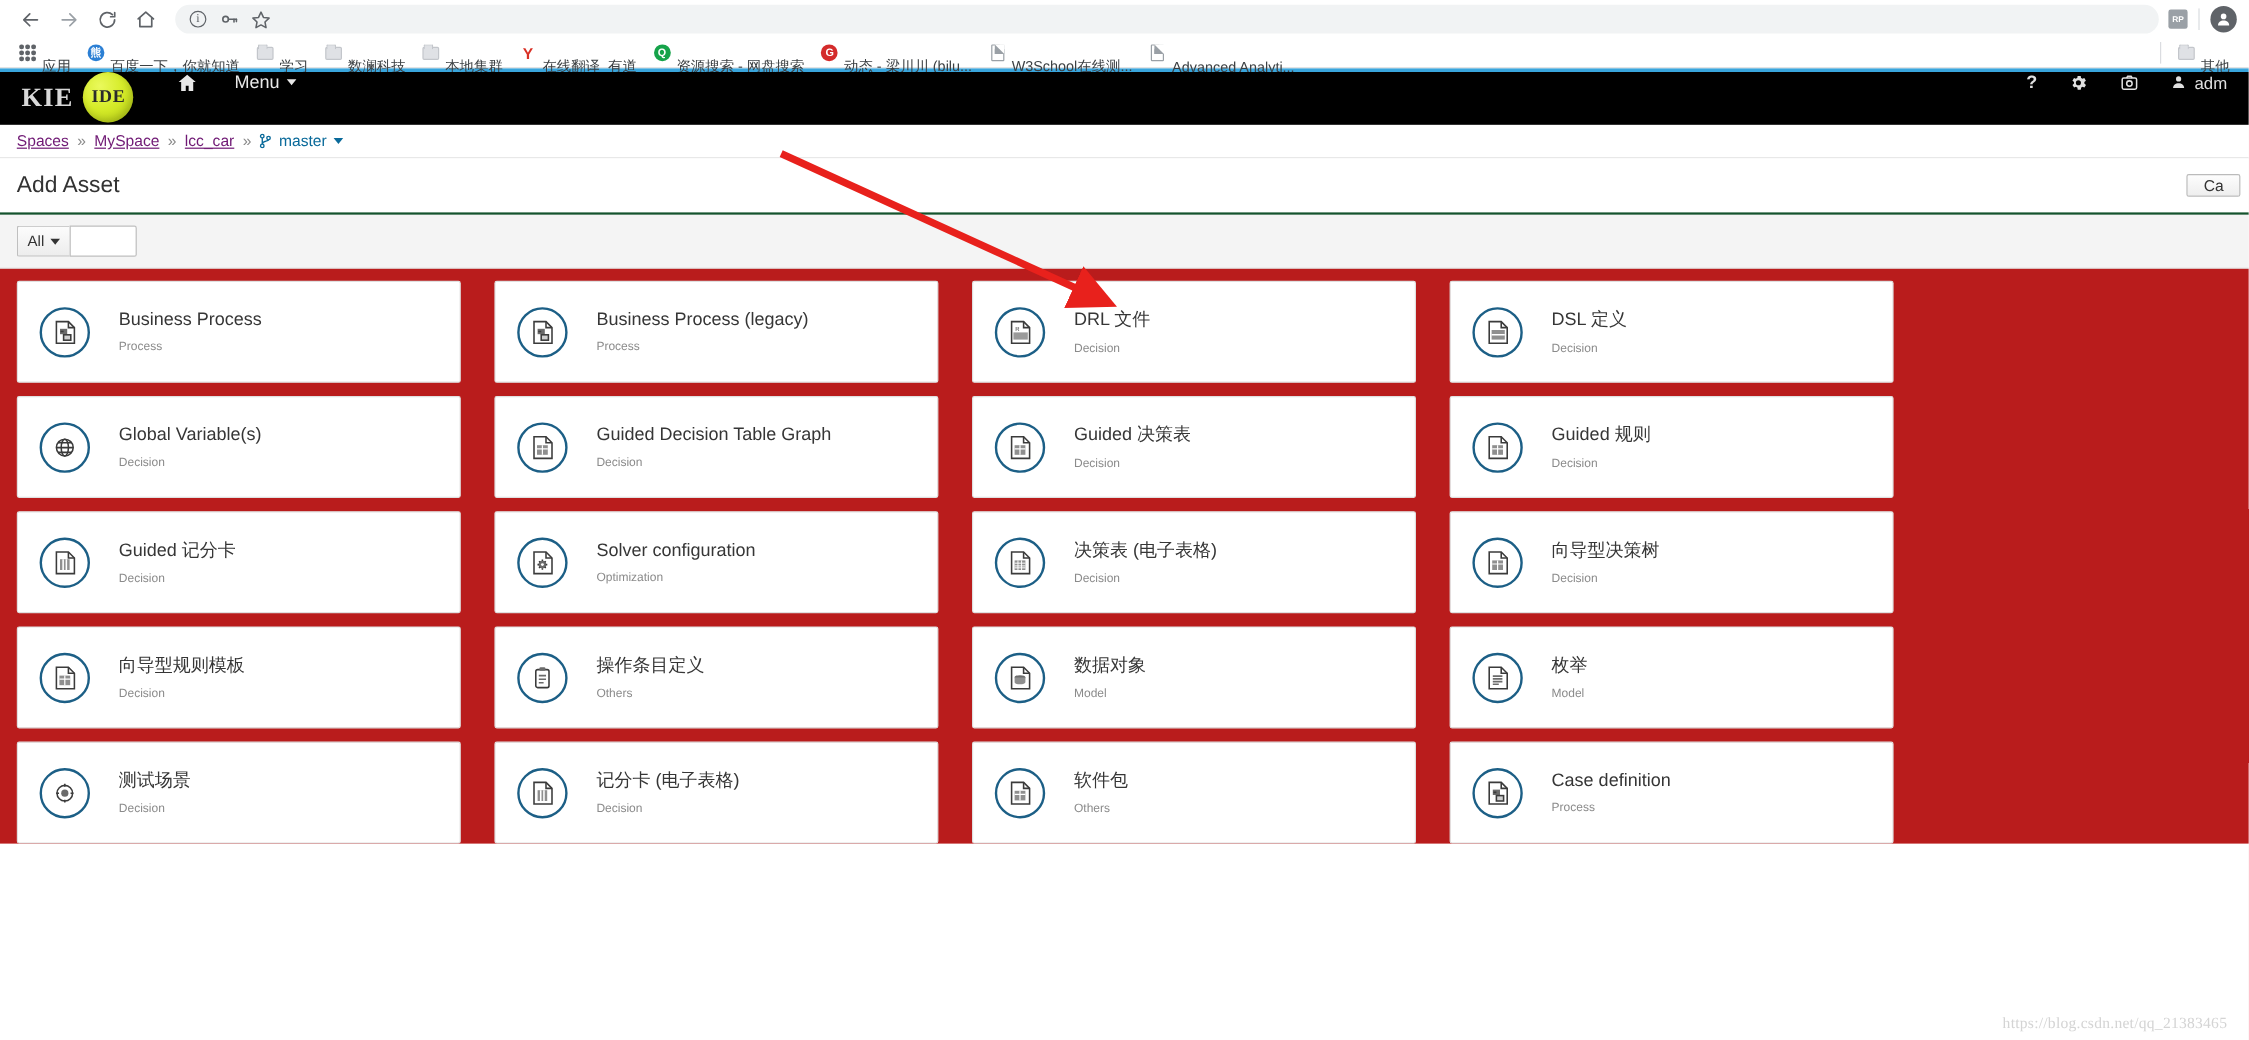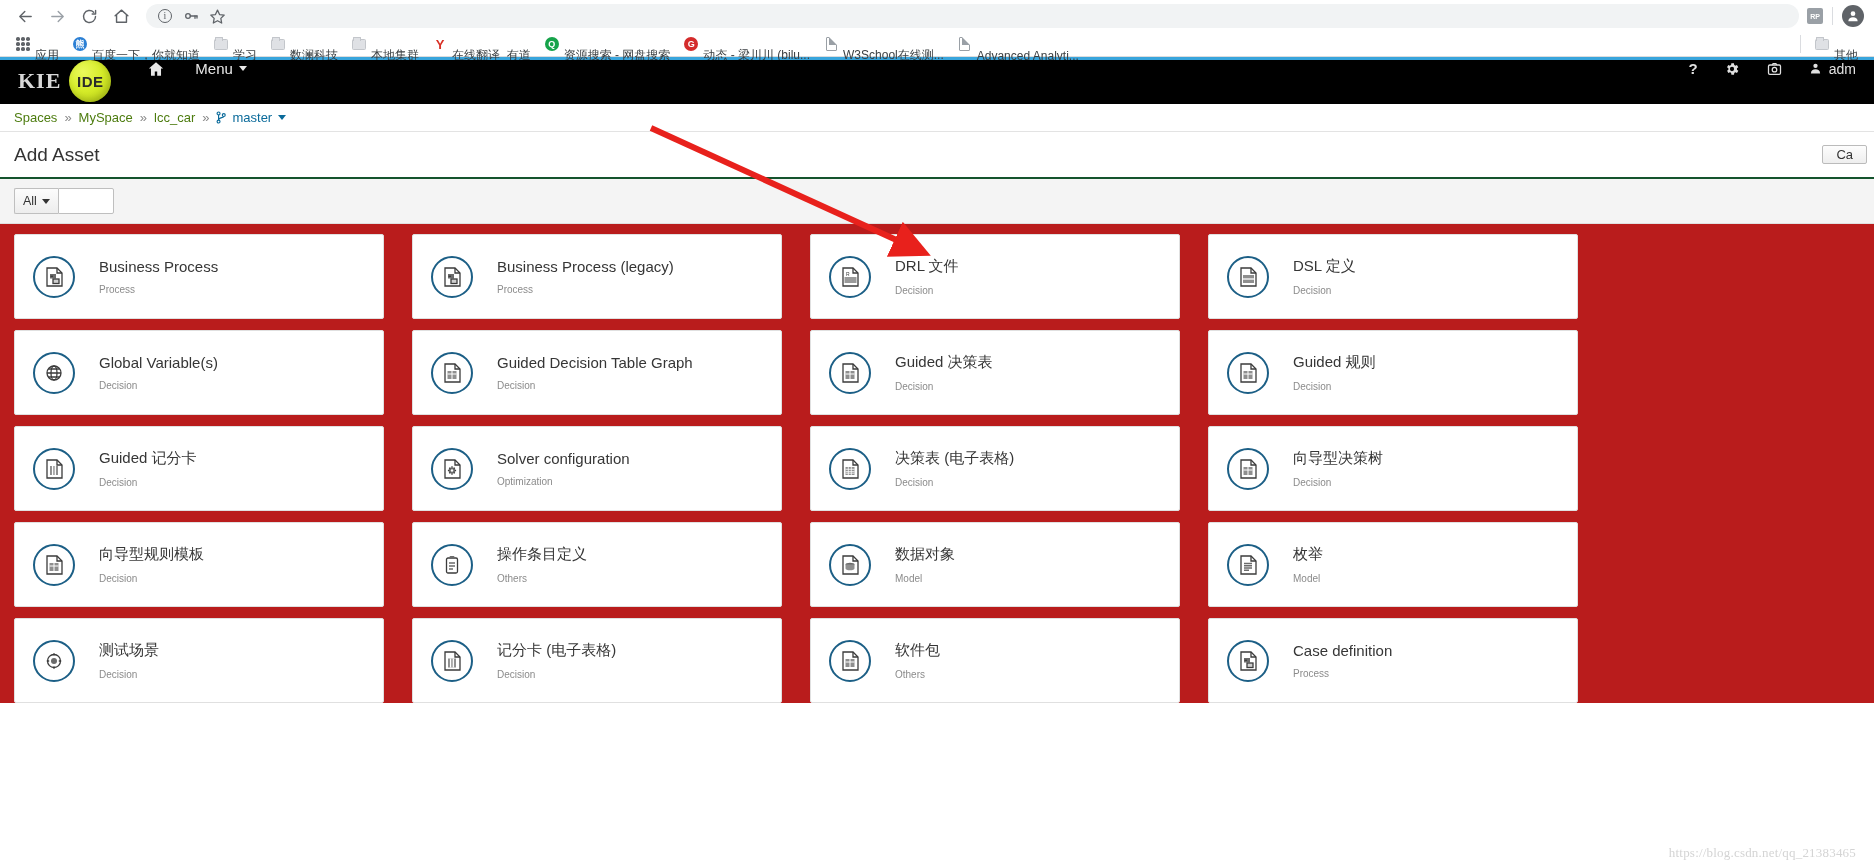--- a/index.html
+++ b/index.html
@@ -113,7 +113,7 @@
     box-shadow:inset -2px -3px 6px rgba(0,0,0,.18);
   }
   .logo-ide {
-    font-family:Liberation Sans, sans-serif;font-weight:bold;
+    font-family:Liberation Serif, serif;font-weight:bold;
     font-size:15px;color:#2b2b2b;letter-spacing:.5px;
   }
   .home-btn { margin-left:36px; display:flex;align-items:center; cursor:pointer; }

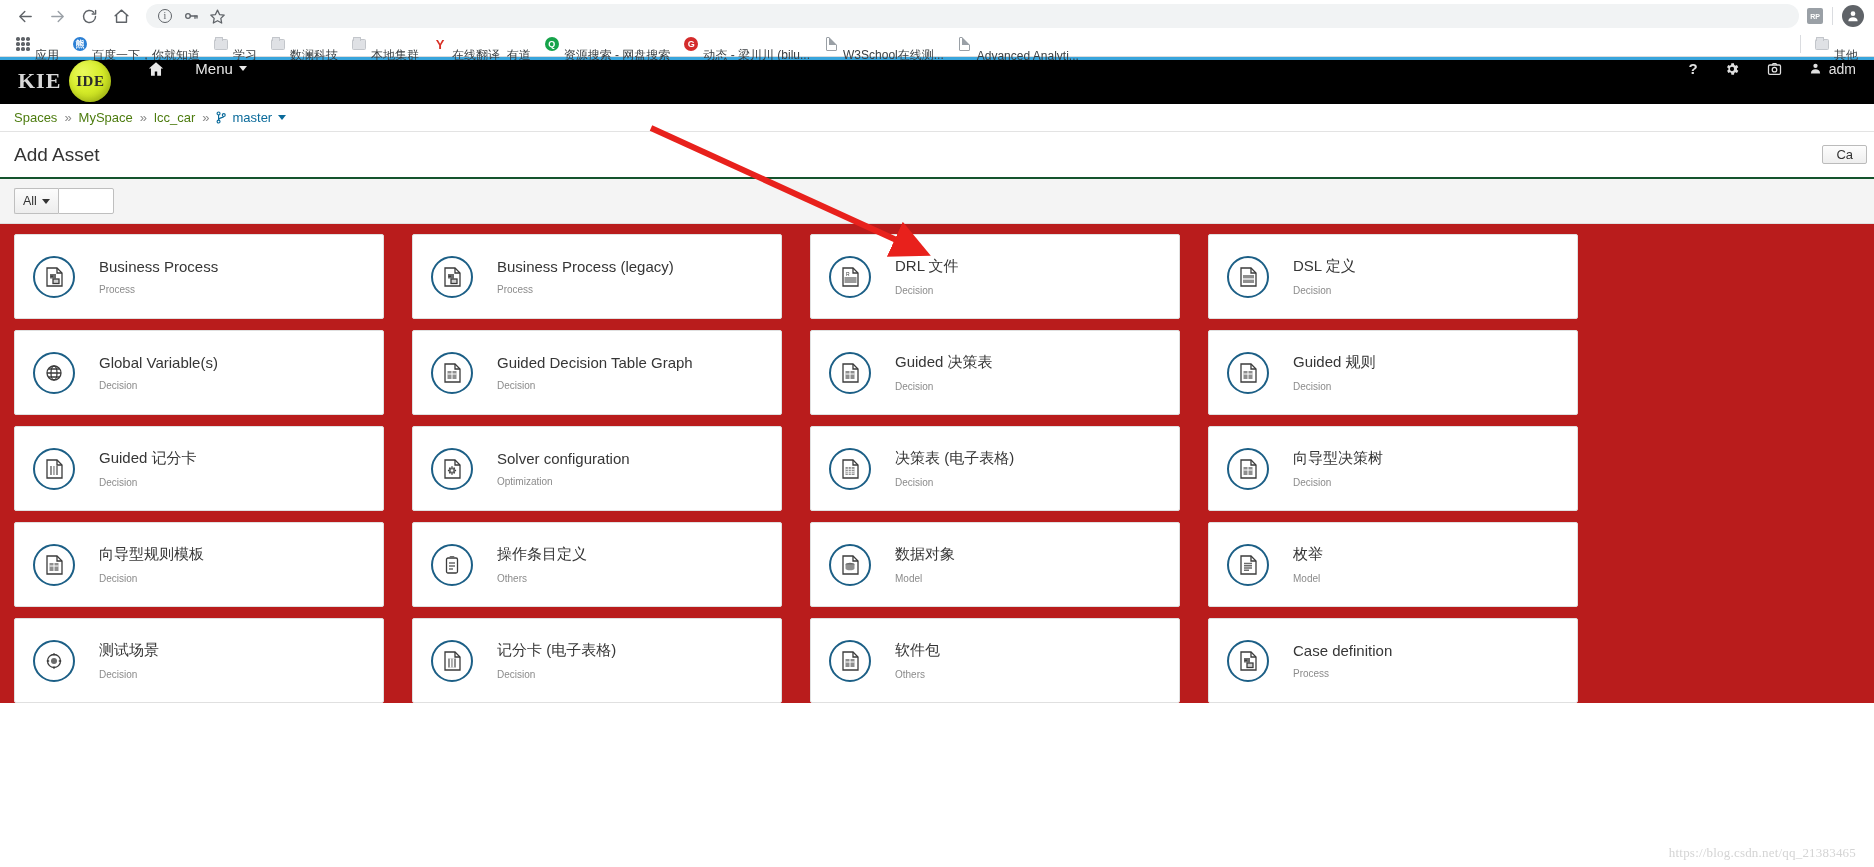--- a/index.html
+++ b/index.html
@@ -135,7 +135,7 @@
     height:28px;display:flex;align-items:center;padding:0 14px;gap:7px;
     font-size:13px;border-bottom:1px solid #e3e3e3;background:#fff;
   }
-  .crumb { color:#4d7c0f; cursor:pointer; }
+  .crumb { color:#701a75; cursor:pointer;text-decoration:underline; }
   .crumb-sep { color:#8a8a8a; font-size:13px; }
   .branch { display:flex;align-items:center;gap:6px;color:#0a6a9a;cursor:pointer; }
 

